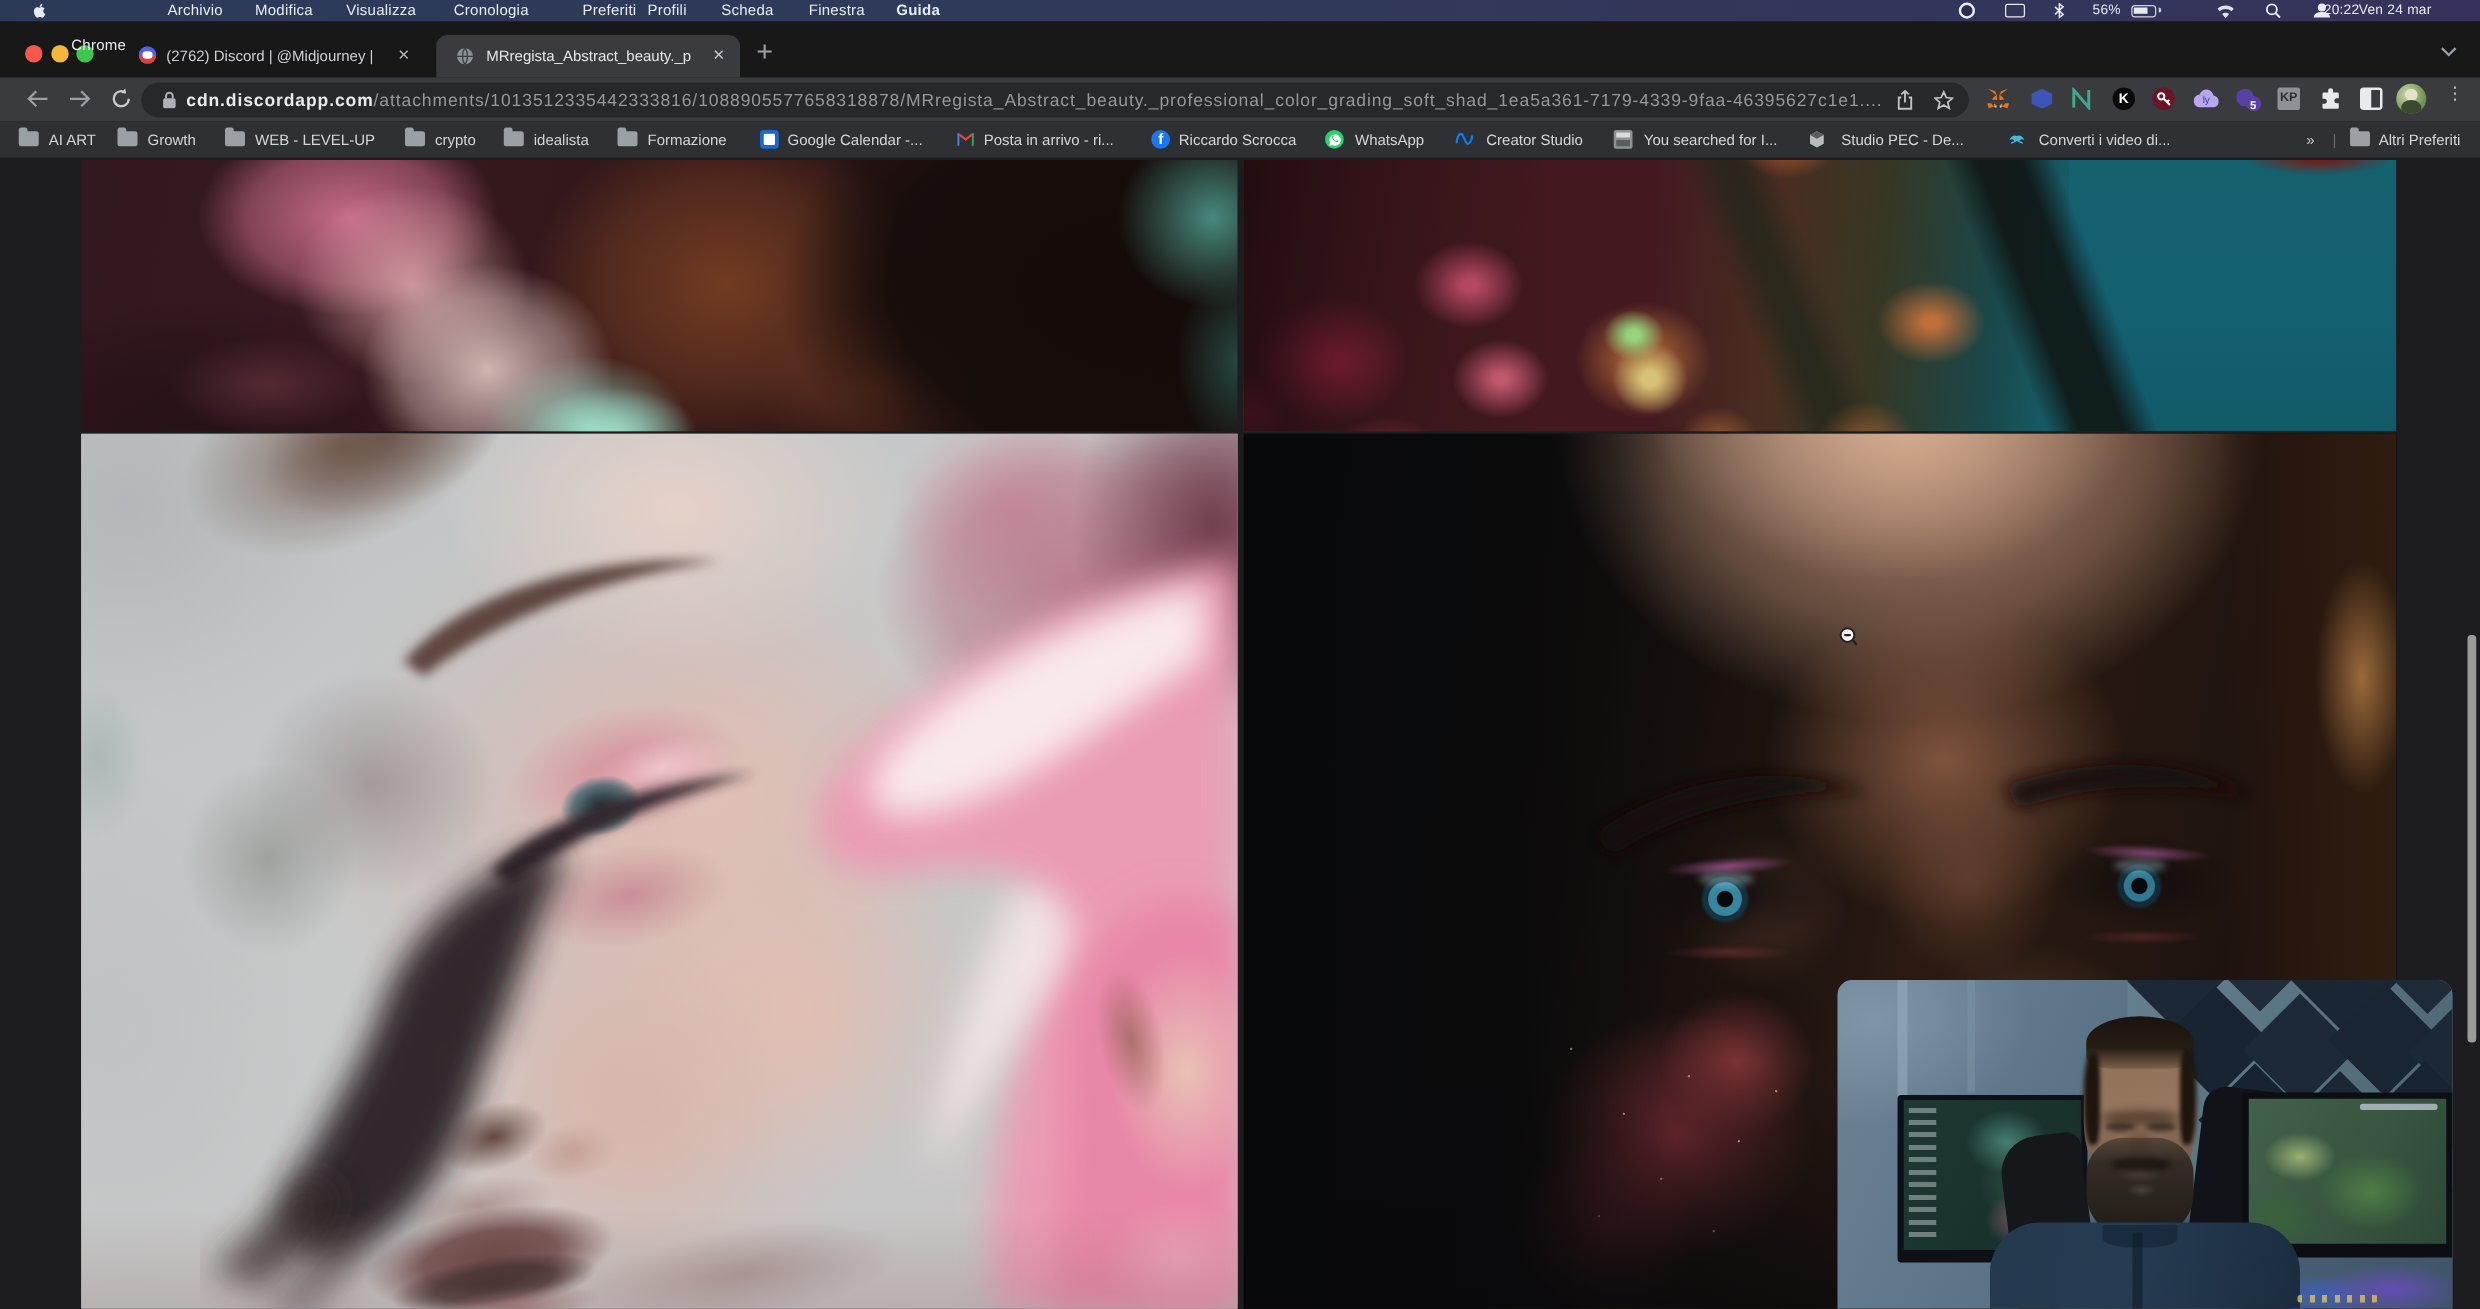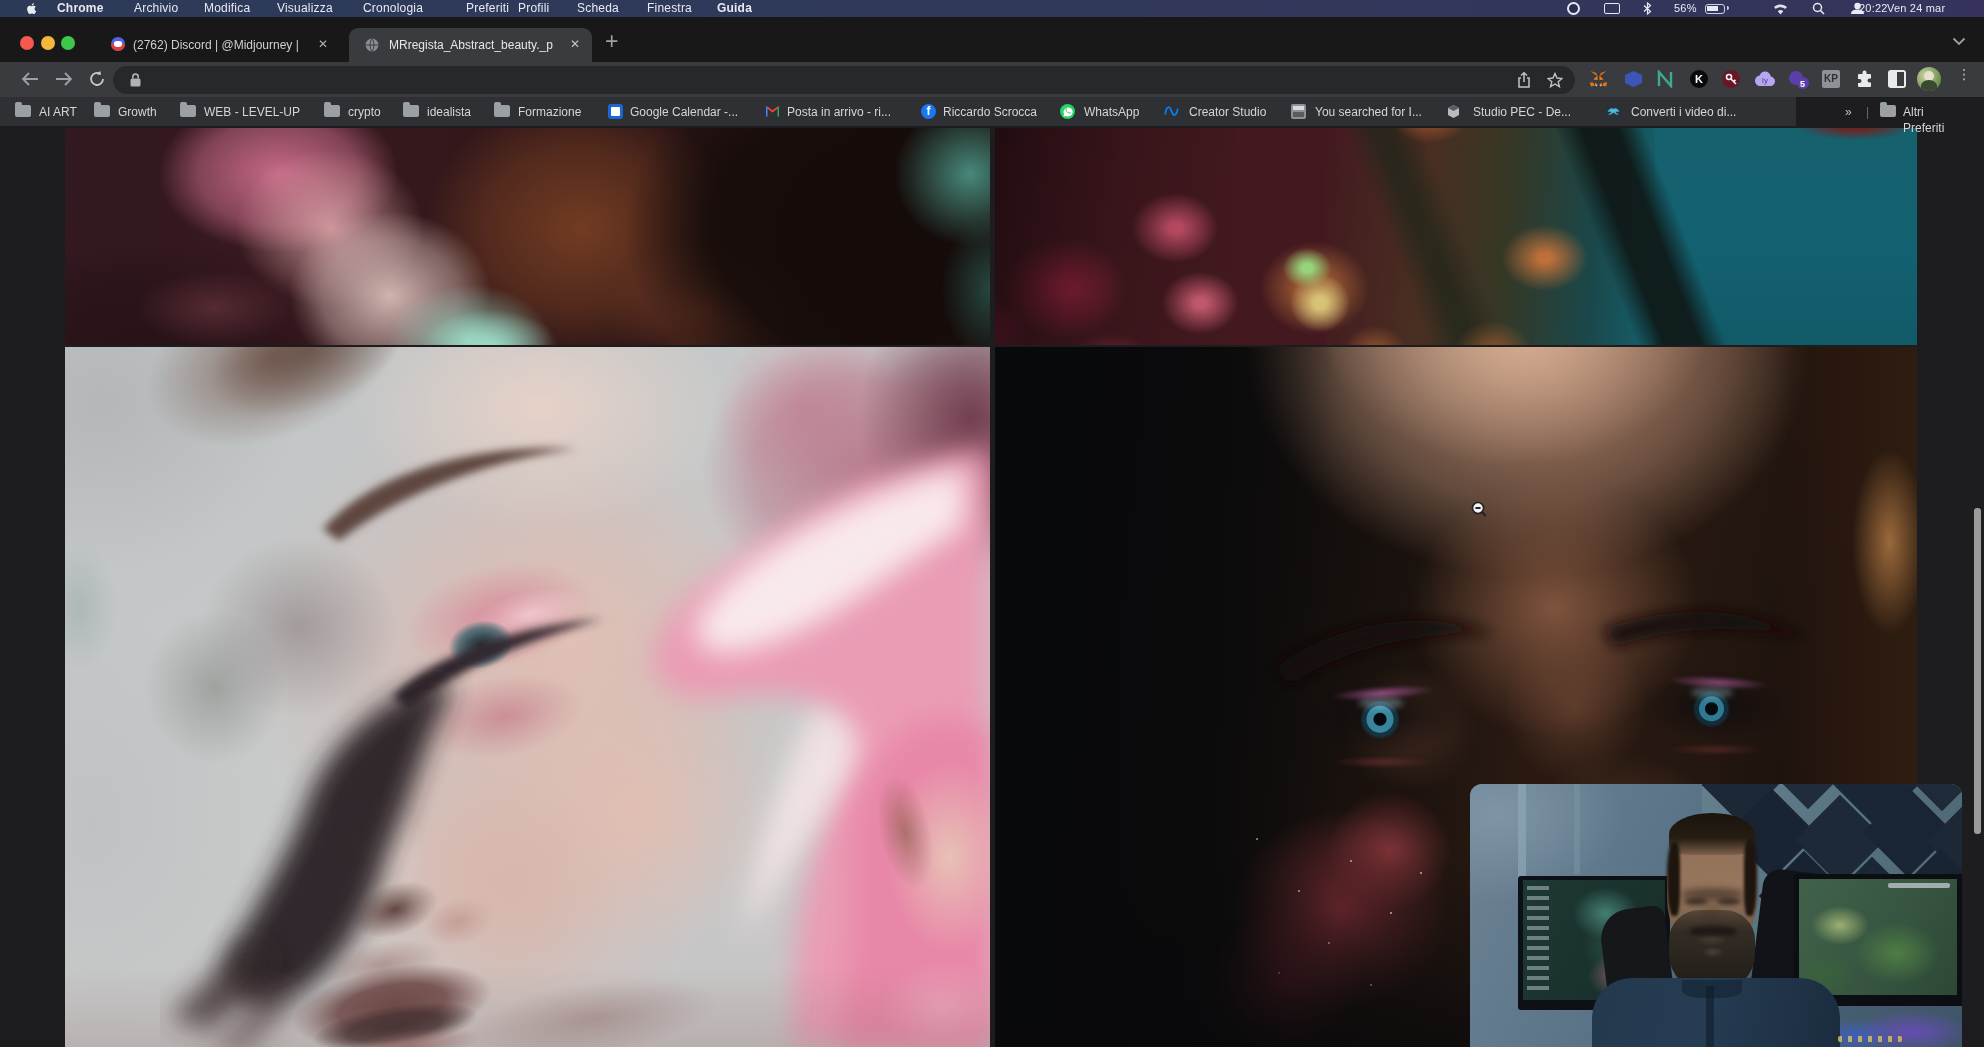--- a/index.html
+++ b/index.html
@@ -12,7 +12,7 @@
     background:linear-gradient(90deg,#2c3a58 0%,#31395a 55%,#35335c 100%);
     color:#e8eaf2; font-size:12px; z-index:30; }
   #menubar .mi { position:absolute; top:1px; line-height:15px; letter-spacing:0.2px; }
-  #menubar .b { font-weight:bold; }
+  #menubar .b { font-weight:normal;margin-top:28px; }
 
   
   #tabbar { position:absolute; left:0; top:17px; width:1984px; height:45px; background:#181818; z-index:20; }

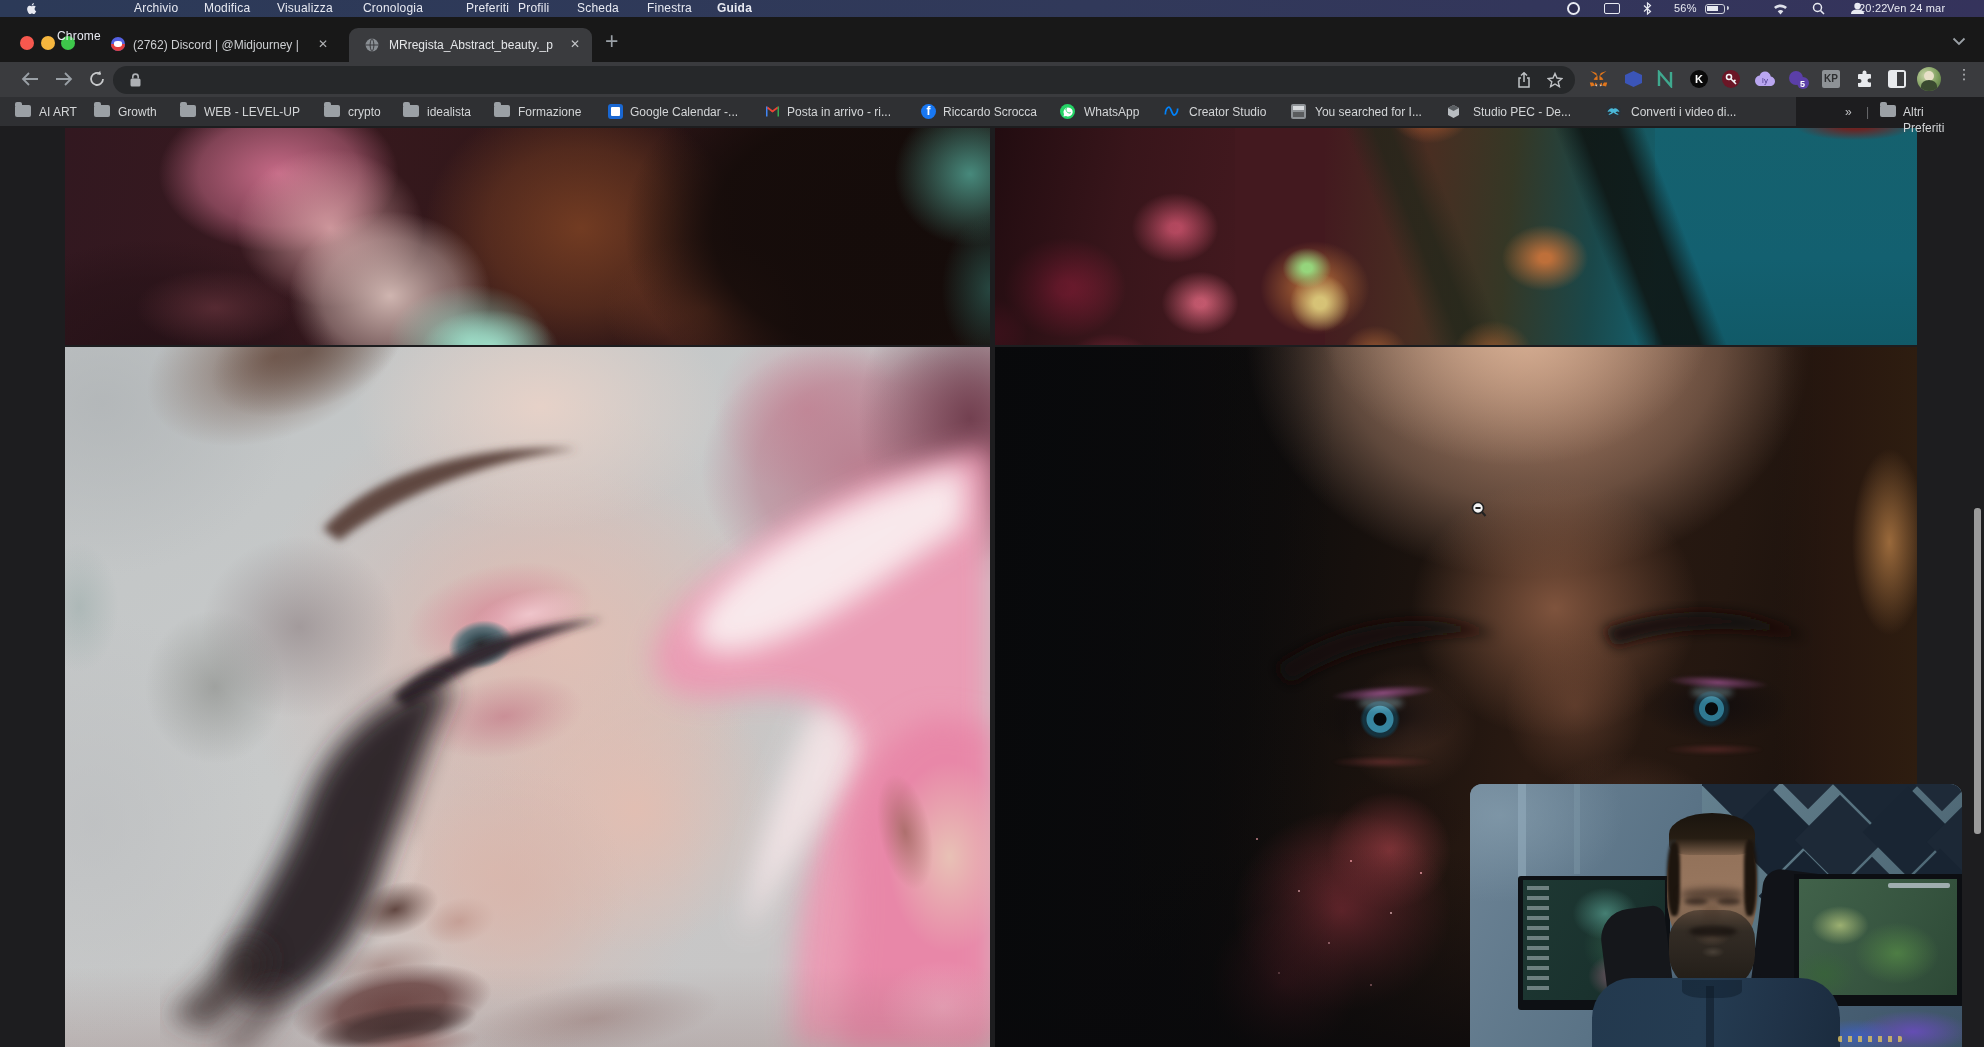--- a/index.html
+++ b/index.html
@@ -123,6 +123,7 @@
         <rect x="0.5" y="5.5" width="10" height="8" rx="1.5" fill="#aeb1b5"></rect>
         <path d="M2.8 5.5 V3.8 A2.7 2.7 0 0 1 8.2 3.8 V5.5" stroke="#aeb1b5" stroke-width="1.6" fill="none"></path>
       </svg>
+    <span class="abs" style="left:36px; top:6px; font-size:14px; letter-spacing:0.72px; color:#e8eaec; white-space:nowrap; overflow:hidden; width:1360px;"><b>cdn.discordapp.com</b><span style="color:#95989c;">/attachments/1013512335442333816/1088905577658318878/MRregista_Abstract_beauty._professional_color_grading_soft_shad_1ea5a361-7179-4339-9faa-46395627c1e1....</span></span>
 
     <svg class="abs" style="left:1404px; top:6px;" width="14" height="16" viewBox="0 0 14 16">
         <path d="M7 1 V10 M4 3.5 L7 0.8 L10 3.5" stroke="#c0c3c6" stroke-width="1.5" fill="none"></path>

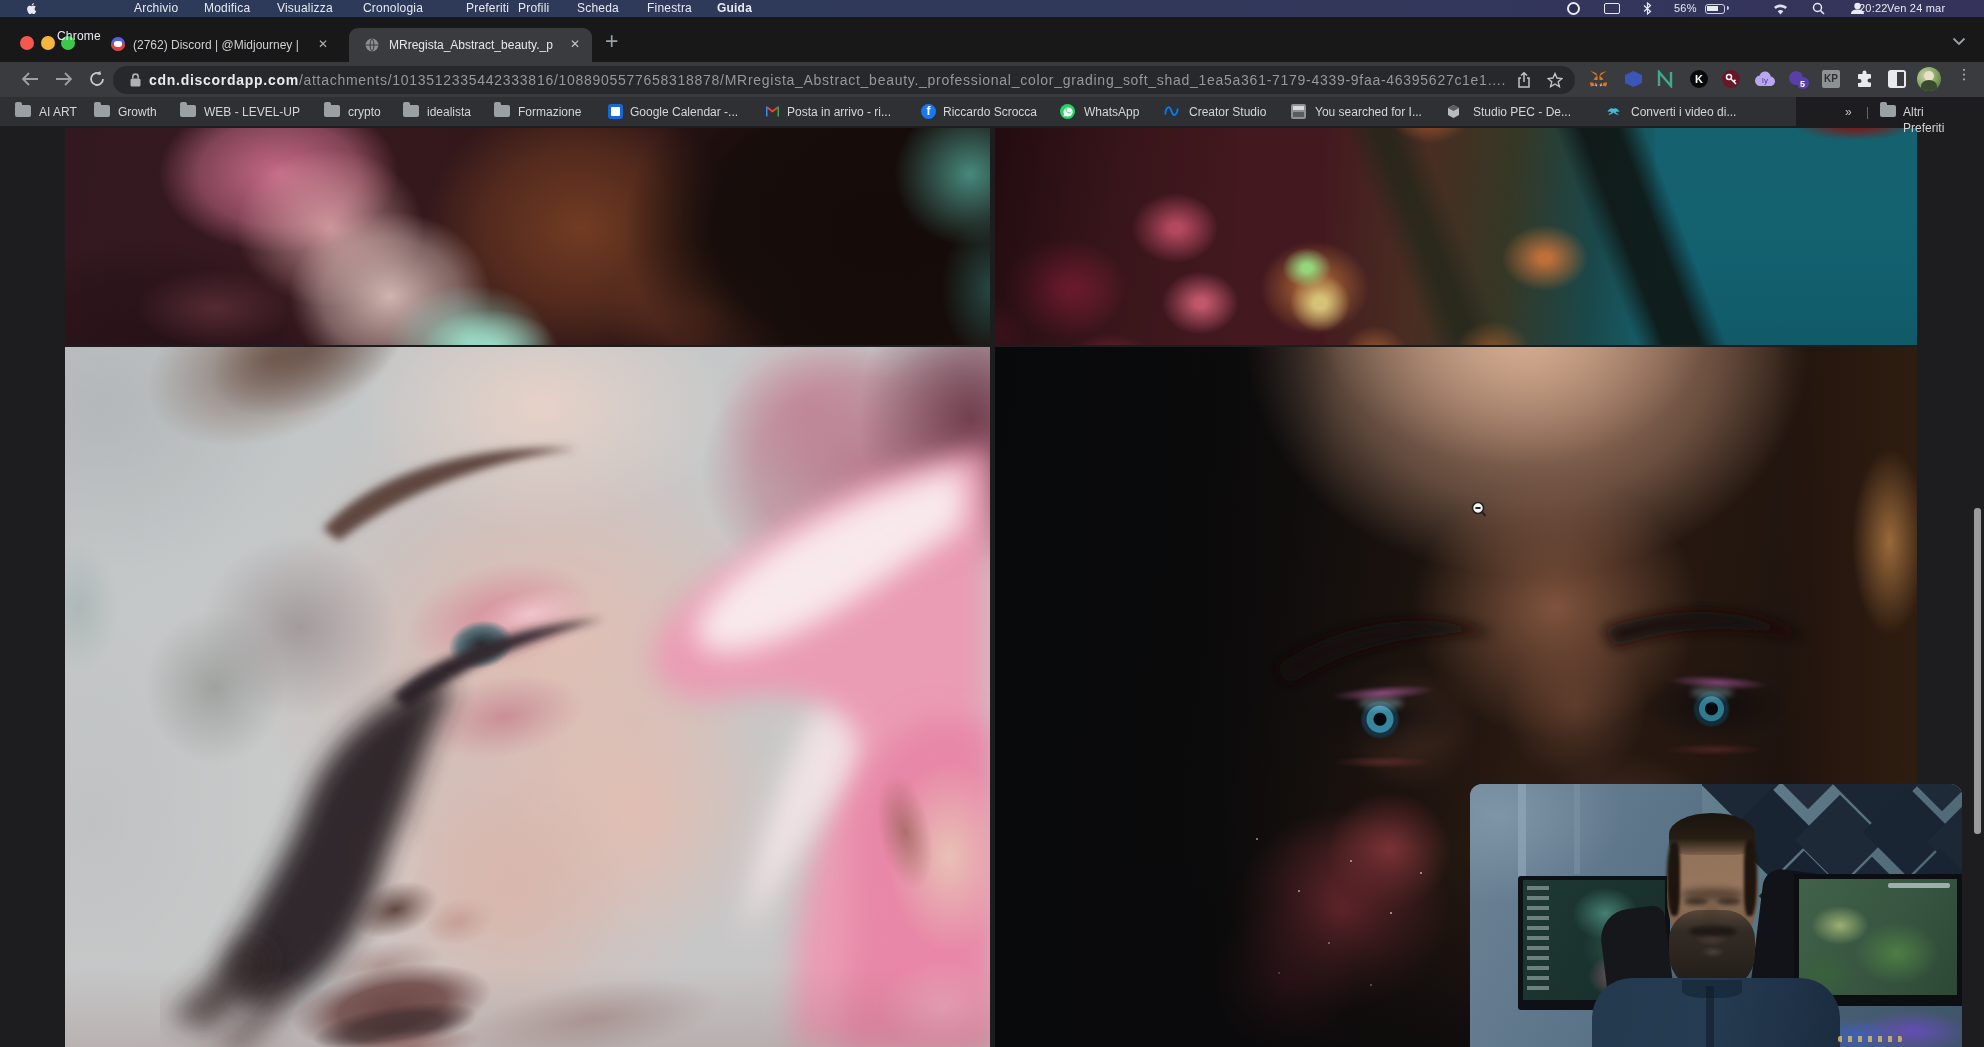--- a/index.html
+++ b/index.html
@@ -27,7 +27,7 @@
     border-radius:14px; background:#26282a; }
 
   
-  #bookbar { position:absolute; left:0; top:97px; width:1796px; height:29px; background:#2f3033; z-index:20; }
+  #bookbar { position:absolute; left:0; top:97px; width:1984px; height:29px; background:#2f3033; z-index:20; }
   .bk { position:absolute; top:7px; height:16px; color:#d3d5d7; font-size:12px; line-height:16px; }
   .fold { position:absolute; top:8px; width:16px; height:12px; border-radius:2px;
     background:#9ba0a5; }

